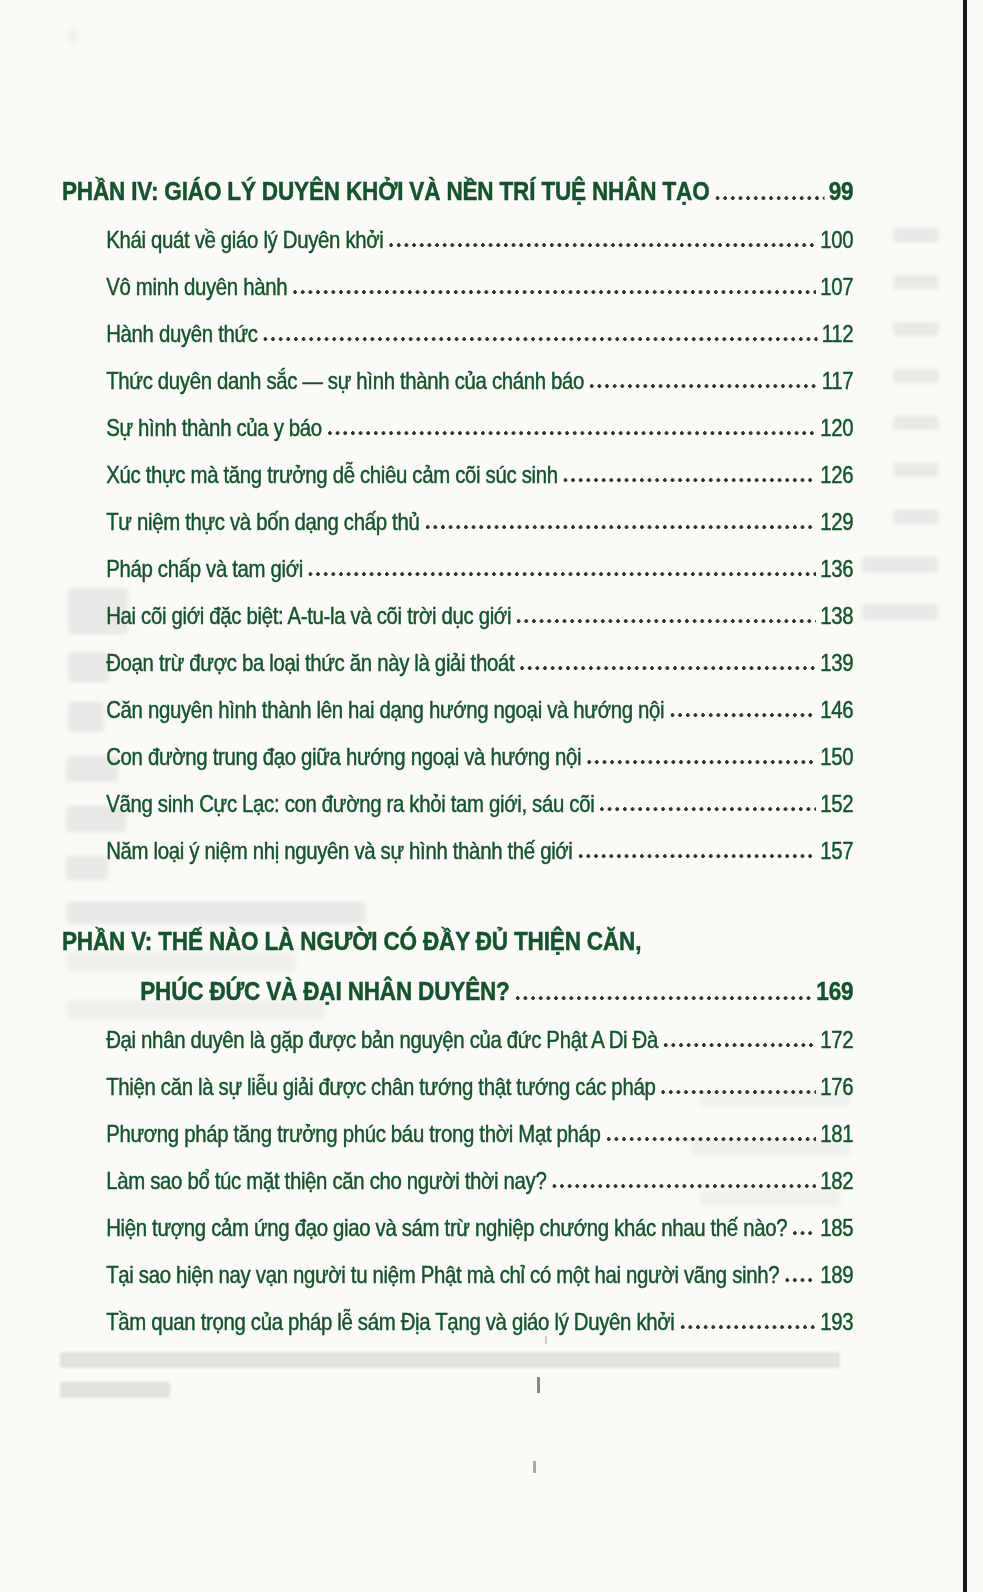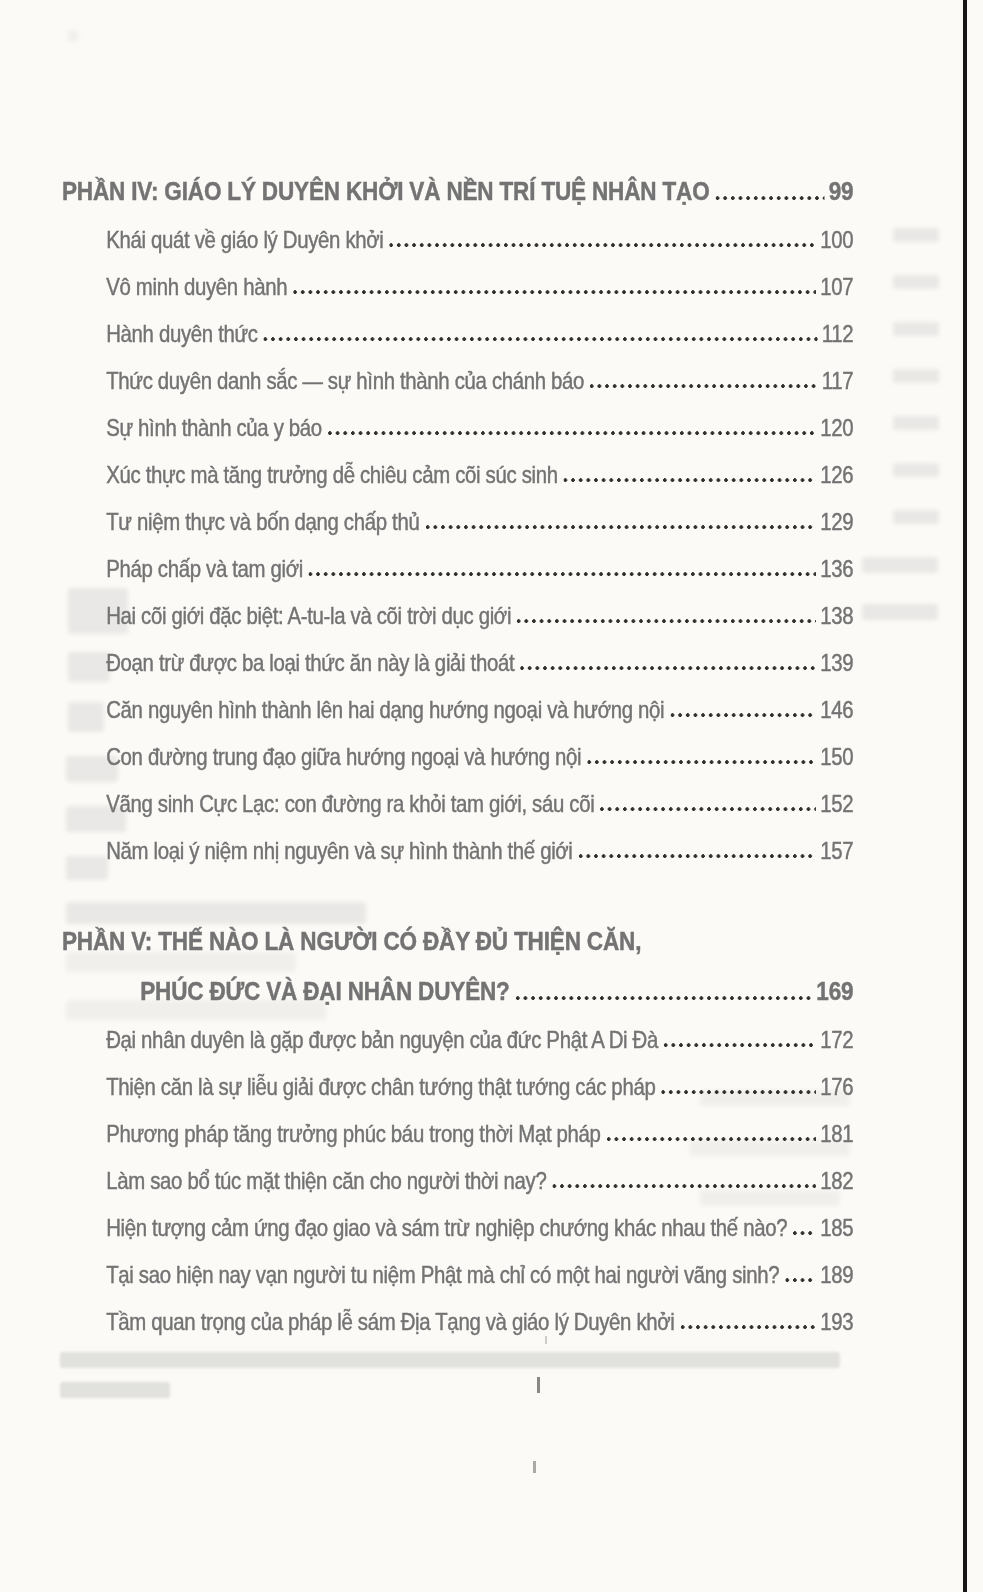--- a/index.html
+++ b/index.html
@@ -13,7 +13,7 @@
     height: 1592px;
     background: #fbfaf7;
     overflow: hidden;
-    color: #737373;
+    color: #14532d;
     font-family: "Liberation Sans", "DejaVu Sans", sans-serif;
   }
 

